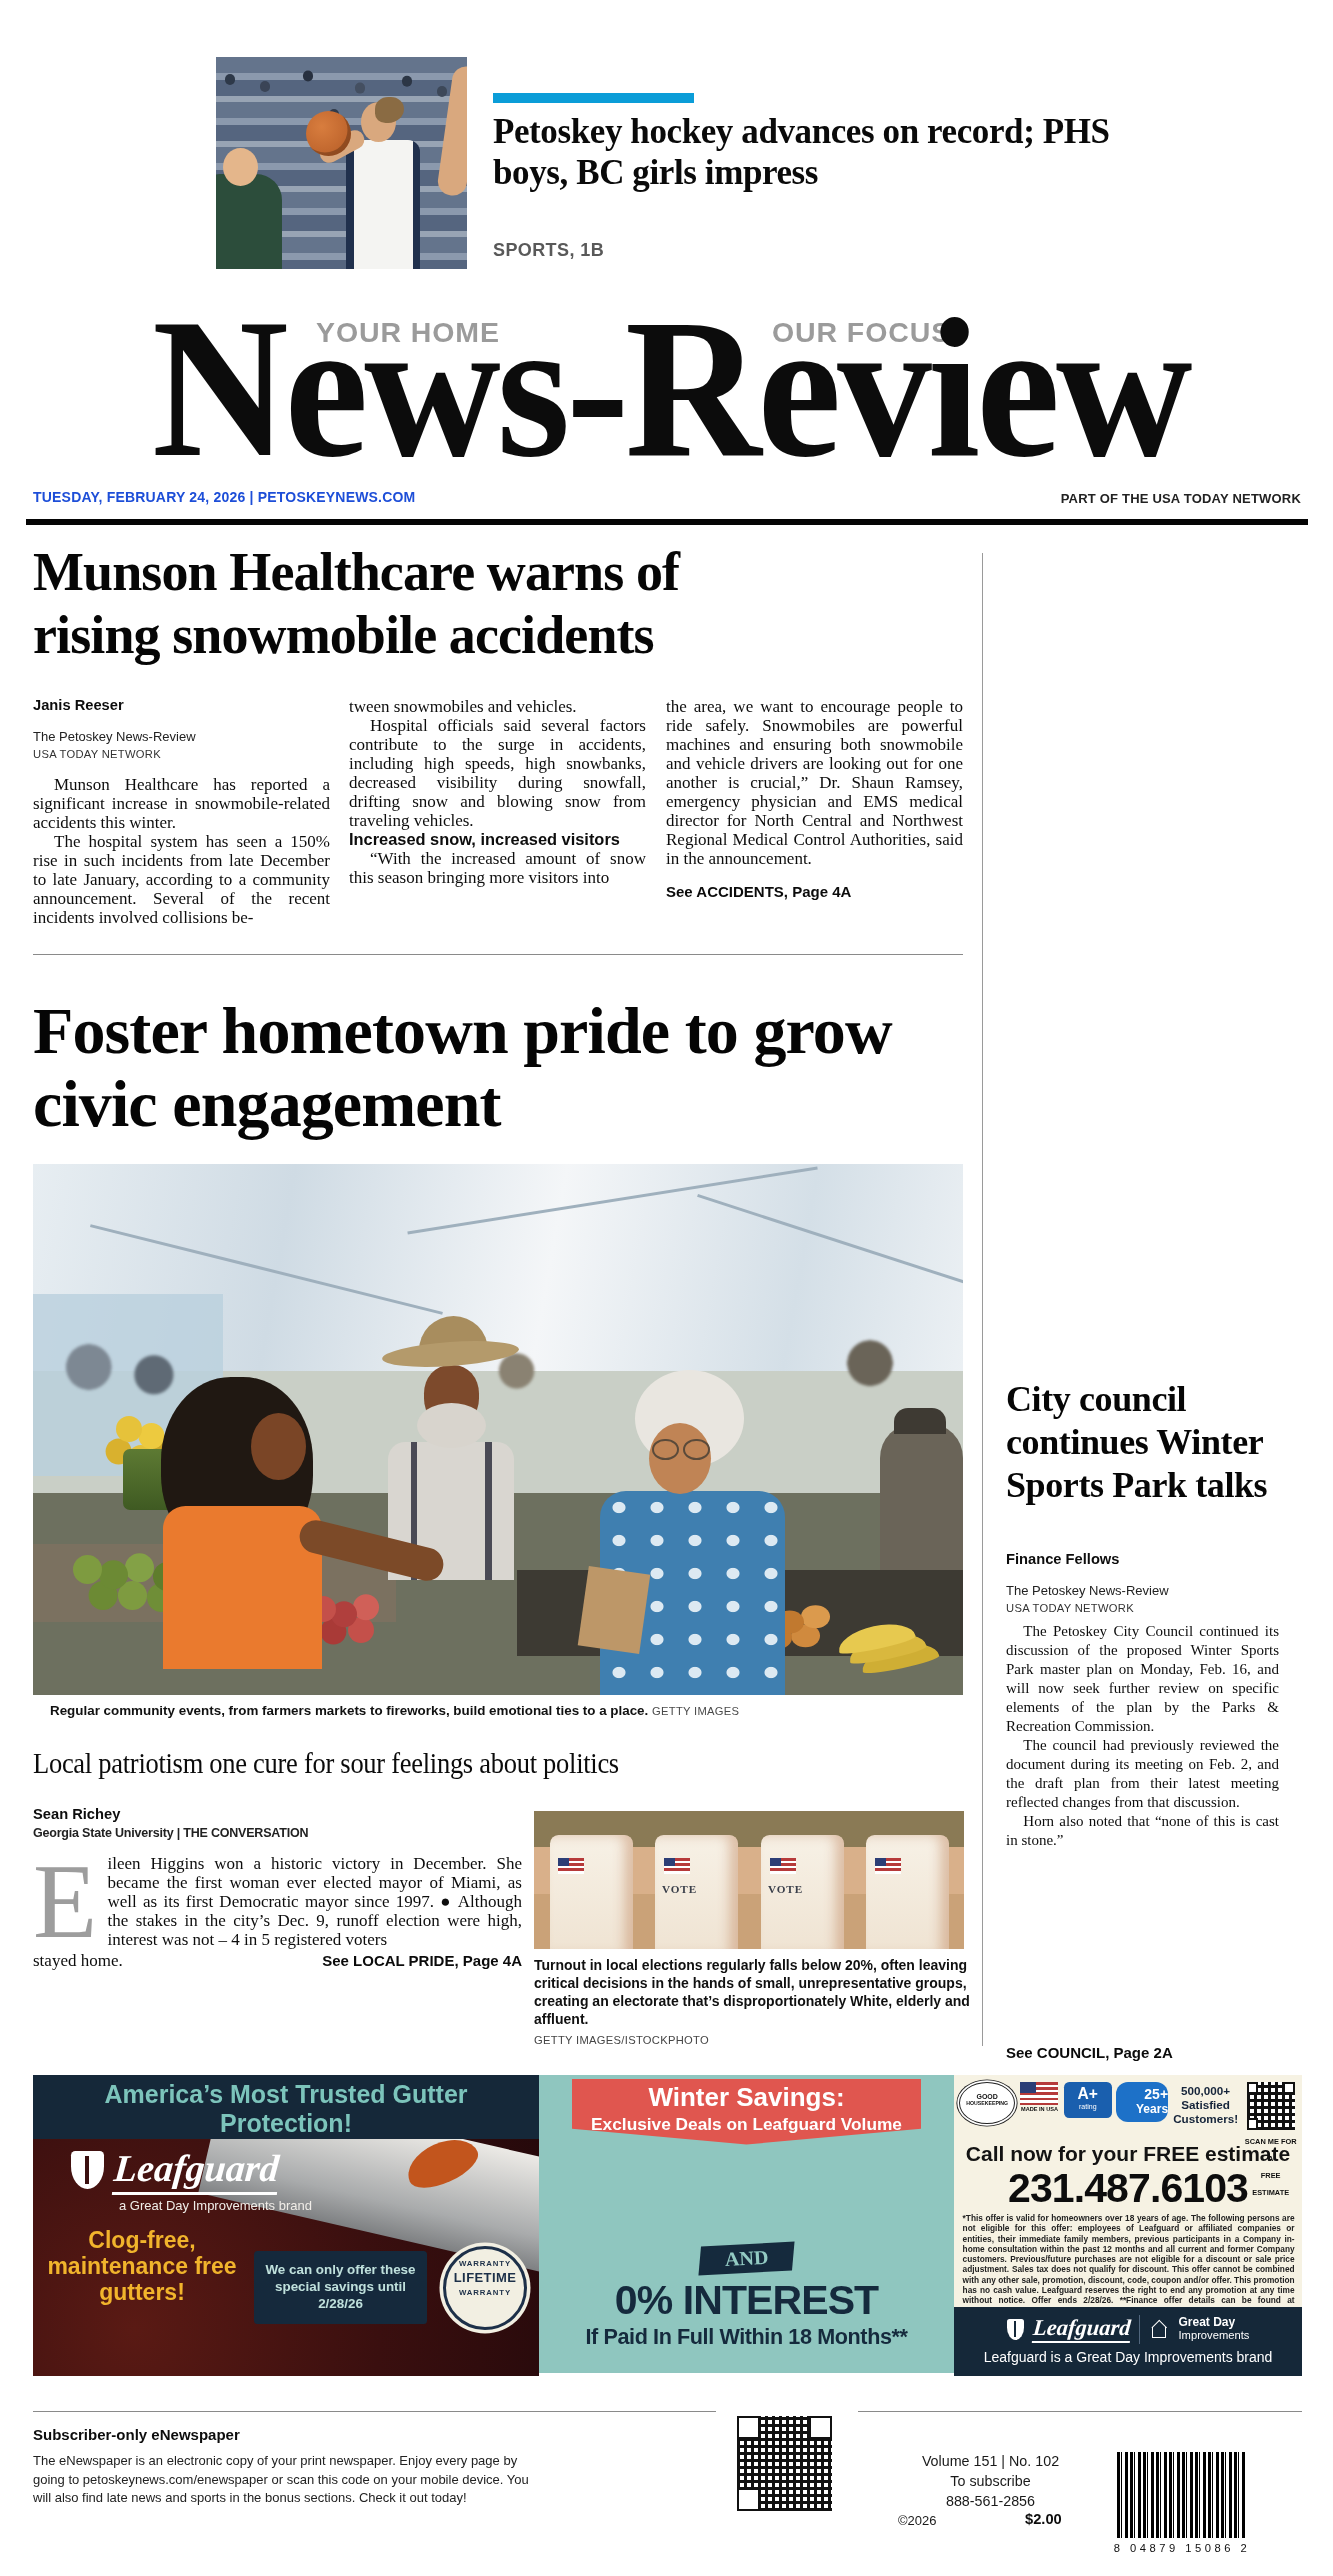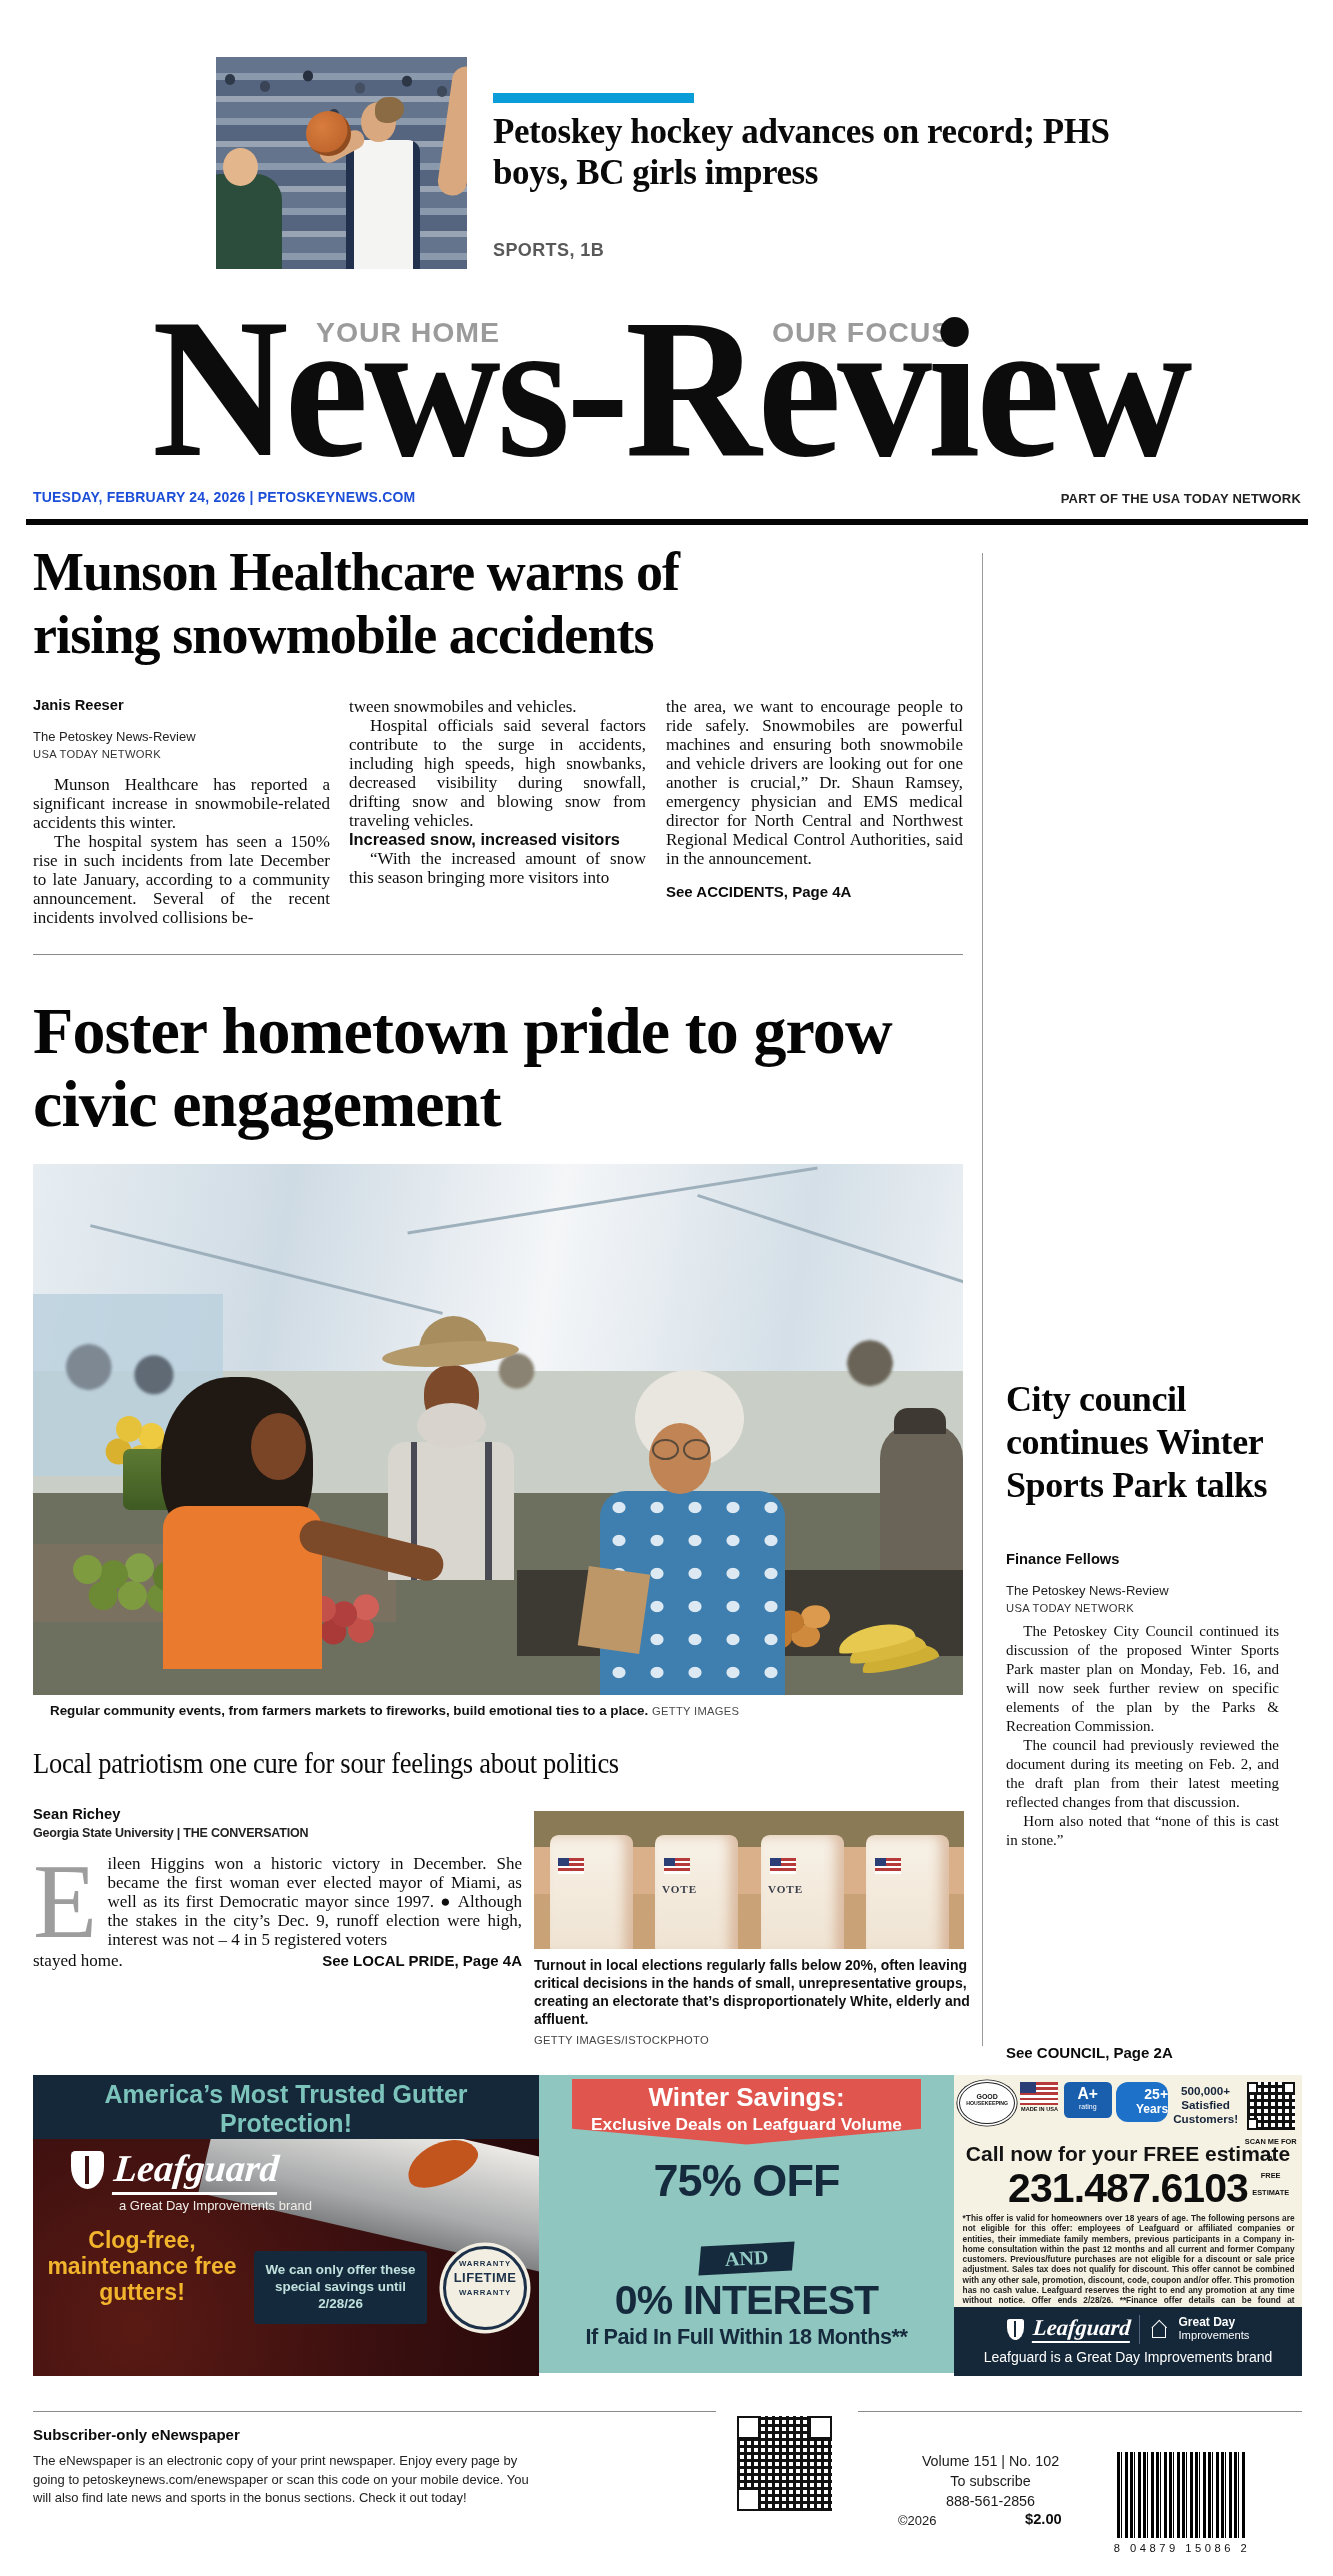--- a/index.html
+++ b/index.html
@@ -362,7 +362,6 @@
       <div class="r1">Winter Savings:</div>
       <div class="r2">Exclusive Deals on Leafguard Volume</div>
     </div>
-    <div class="abs offerBig" id="offer1">75% OFF</div>
     <div class="abs" id="andFlag"><span>AND</span></div>
     <div class="abs offerBig" id="offer2">0% INTEREST</div>
     <div class="abs offerBig" id="offer2sub">If Paid In Full Within 18 Months**</div>

